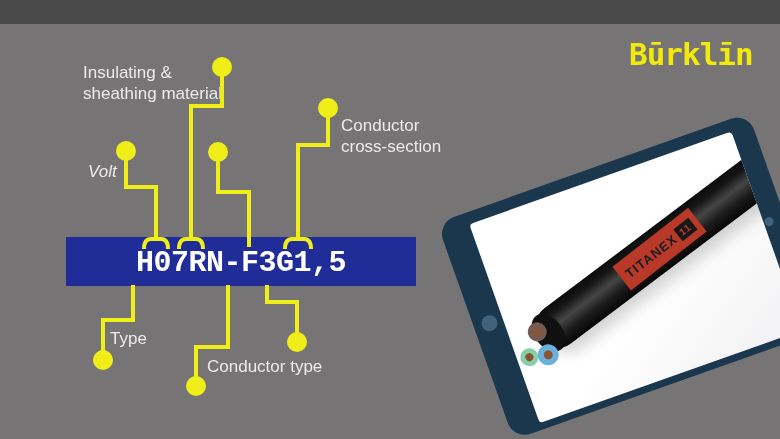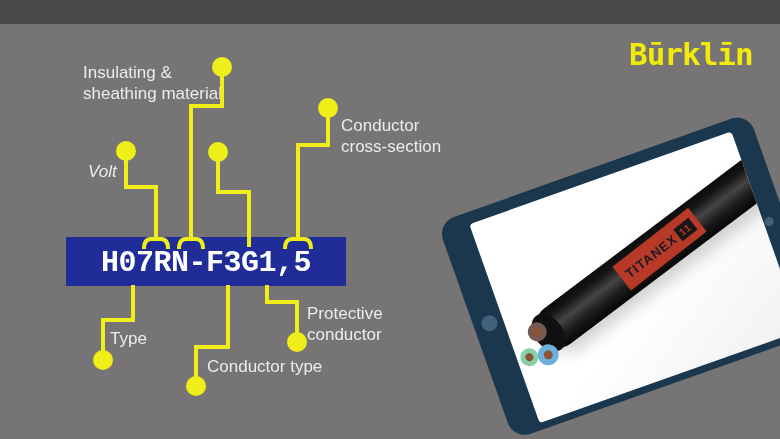--- a/index.html
+++ b/index.html
@@ -18,7 +18,7 @@
   }
   
   .code-box {
-    position:absolute; left:66px; top:213px; width:280px; height:49px;
+    position:absolute; left:66px; top:213px; width:350px; height:49px;
     background:#202c98; display:flex; align-items:center; justify-content:center;
   }
   .code-box span {

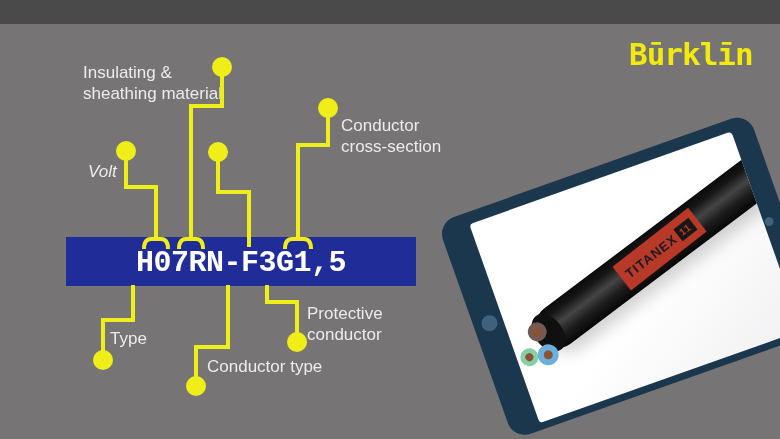--- a/index.html
+++ b/index.html
@@ -107,8 +107,6 @@
 cross-section</div>
   <div class="callout-label lbl-type">Type</div>
   <div class="callout-label lbl-ctype">Conductor type</div>
-  <div class="callout-label lbl-protective">Protective
-conductor</div>
 
   <svg class="lines" width="780" height="439">
     <g stroke="#f0ee18" stroke-width="4" fill="none">

